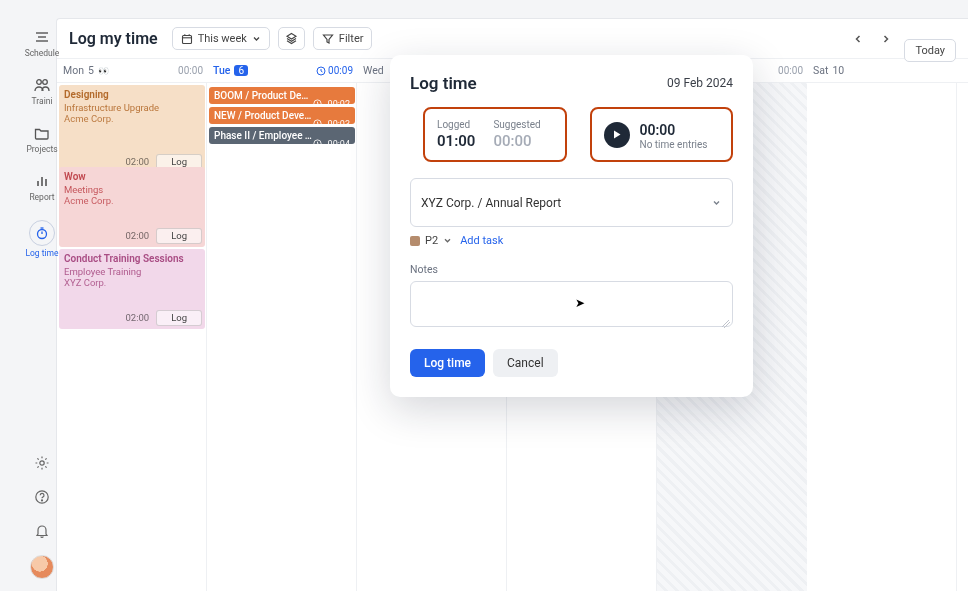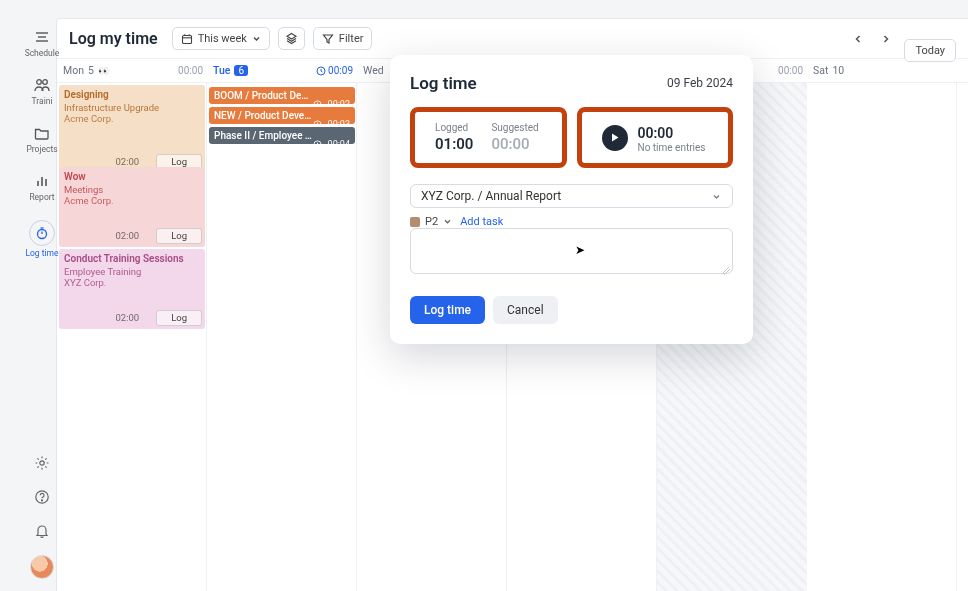--- a/index.html
+++ b/index.html
@@ -55,7 +55,7 @@
 
   .bar { position:absolute; left:2px; right:2px; height:17px; border-radius:3px; display:flex; align-items:center; padding:0 5px; font-size:10px; color:#fff; overflow:hidden; white-space:nowrap; }
   .bar .bt { flex:1; overflow:hidden; text-overflow:ellipsis; font-weight:500;}
-  .bar .bd { font-size:9px; opacity:0.95; display:flex; align-items:flex-end; gap:6px;margin-top:16px; }
+  .bar .bd { font-size:9px; opacity:0.95; display:flex; align-items:center; gap:6px;margin-top:16px; }
 
   
   .overlay { position:absolute; inset:0; z-index:50; }

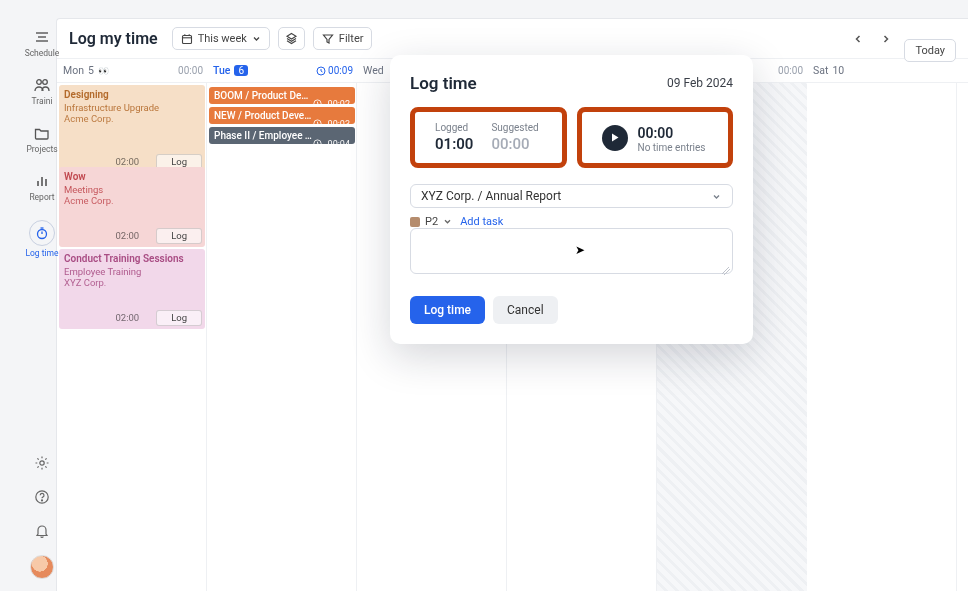--- a/index.html
+++ b/index.html
@@ -65,7 +65,7 @@
   .modal-date { font-size:12px; color:#3a3f48; }
 
   .cards { display:flex; gap:10px; margin-bottom:16px; }
-  .card { border:5px solid #c2410c; border-radius:8px; padding:10px 20px; flex:1; display:flex; align-items:center; gap:10px; }
+  .card { border:2px solid #c2410c; border-radius:8px; padding:10px 12px; flex:1; display:flex; align-items:center; gap:10px;margin-left:13px; }
   .card .col-l, .card .col-r { display:flex; flex-direction:column; }
   .card .lab { font-size:10px; color:#7a818c; }
   .card .val { font-size:15px; font-weight:600; color:#1f2937; margin-top:2px;}

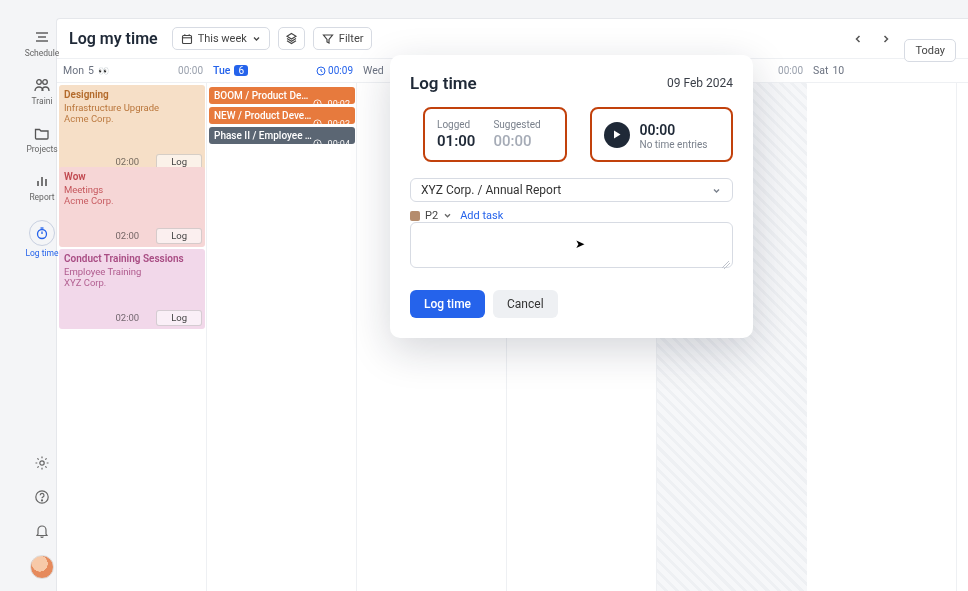--- a/index.html
+++ b/index.html
@@ -49,7 +49,7 @@
   .event .et { font-weight:600; white-space:nowrap; overflow:hidden; text-overflow:ellipsis; }
   .event .es { font-size:9.5px; opacity:0.9; }
   .event .ec { font-size:9.5px; opacity:0.85; }
-  .event .efoot { position:absolute; bottom:3px; right:3px; display:flex; gap:17px; align-items:center; }
+  .event .efoot { position:absolute; bottom:3px; right:3px; display:flex; gap:7px; align-items:center; }
   .event .dur { font-size:9.5px; color: rgba(0,0,0,0.55); }
   .event .logbtn { font-size:9.5px; padding:1px 14px; border:1px solid rgba(0,0,0,0.15); border-radius:3px; background:rgba(255,255,255,0.6); cursor:pointer; color:#444; }
 

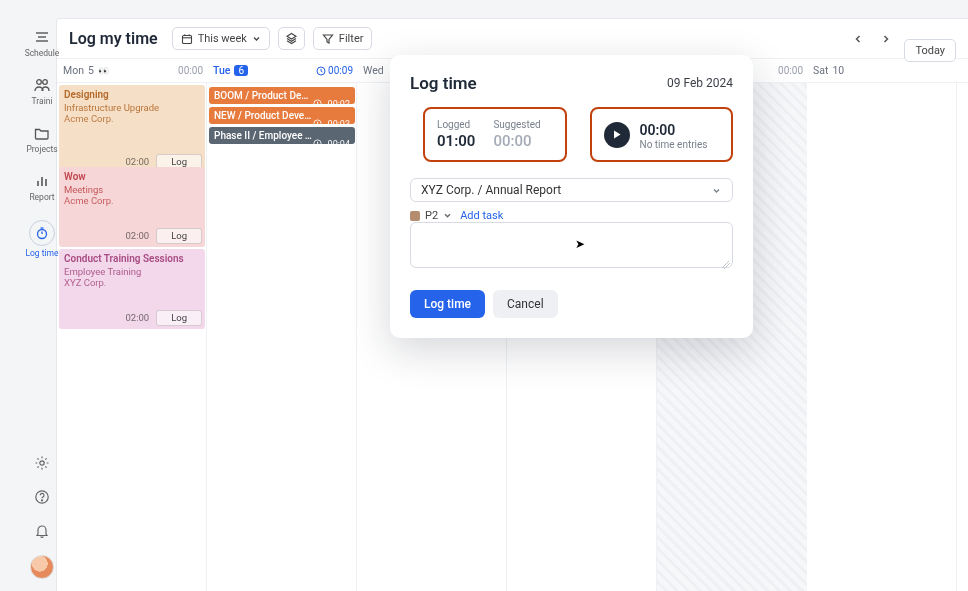--- a/index.html
+++ b/index.html
@@ -75,7 +75,7 @@
   .play svg { color:#fff; }
 
   .form-lab { font-size:10.5px; color:#6b7280; margin-bottom:5px; display:block; }
-  .select { border:1px solid #d7dbe3; border-radius:6px; height:24px; display:flex; align-items:center; padding:0 10px; font-size:12px; color:#333; cursor:pointer; justify-content:space-between; }
+  .select { border:1px solid #d7dbe3; border-radius:6px; height:49px; display:flex; align-items:center; padding:0 10px; font-size:12px; color:#333; cursor:pointer; justify-content:space-between; }
   .chev { color:#7a818c; }
 
   .tagrow { display:flex; align-items:flex-end; gap:8px; margin-top:7px; font-size:11px; }

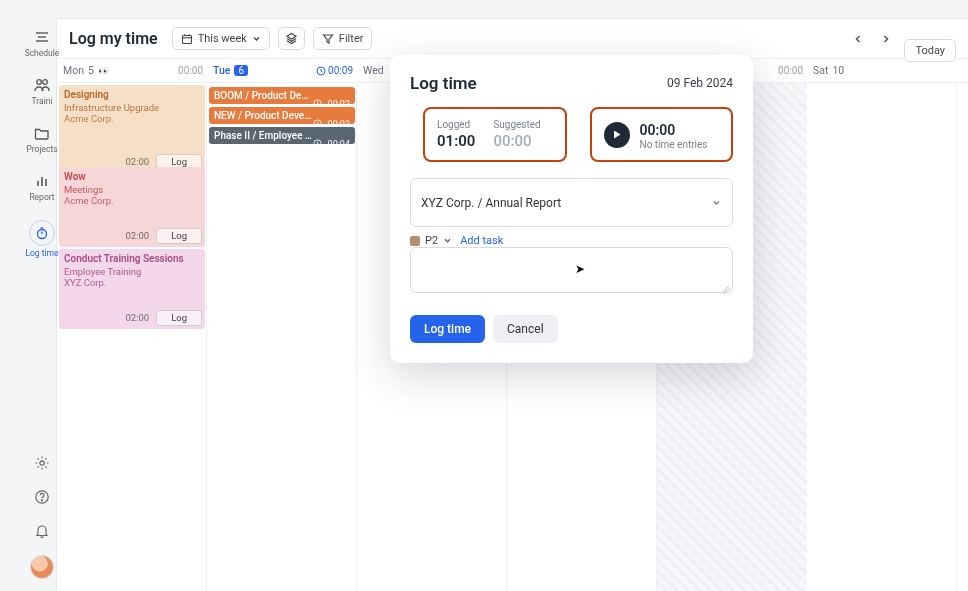--- a/index.html
+++ b/index.html
@@ -403,6 +403,7 @@
       <span class="addtask">Add task</span>
     </div>
 
+    <span class="form-lab" style="margin-top:16px;">Notes</span>
     <div class="notes-wrap">
       <textarea class="notes-box" value="" style=""></textarea>
       <div class="resize-handle"></div>

